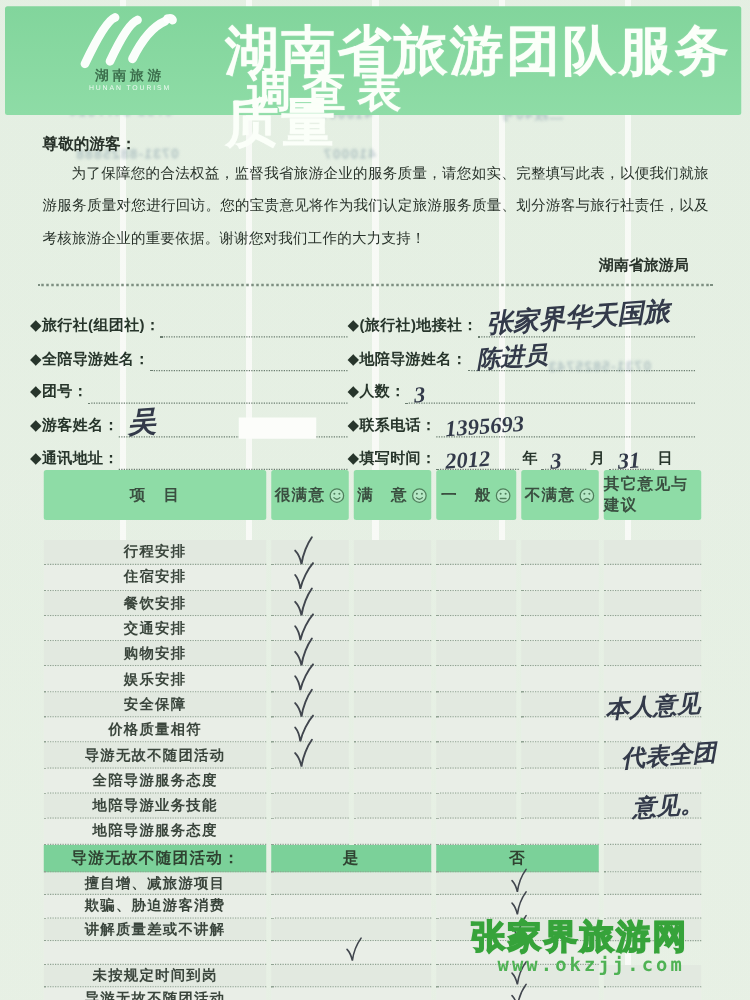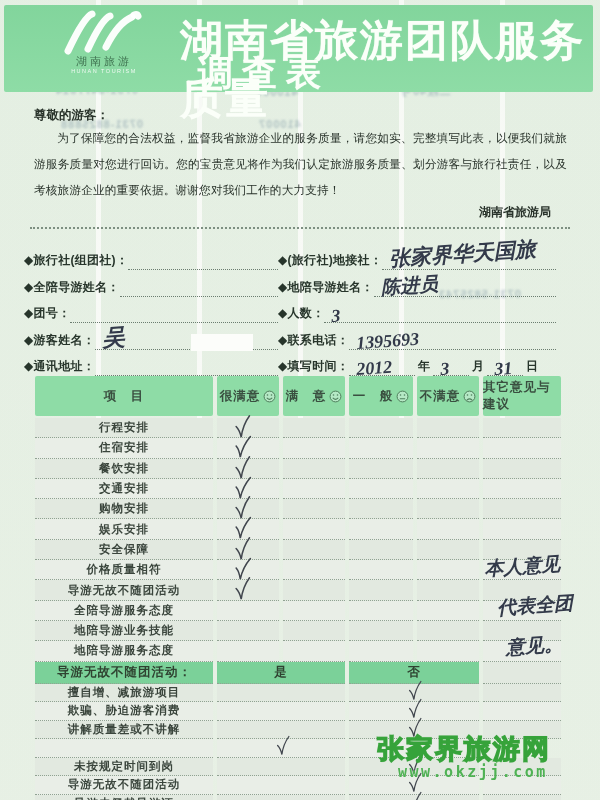--- a/index.html
+++ b/index.html
@@ -31,7 +31,7 @@
   .logo{position:absolute;left:26px;top:4px;width:148px;height:80px;text-align:center;}
   .logo-mark{display:block;margin:0 auto;width:92px;height:46px;}
   .logo-mark path{fill:none;stroke:#ffffff;stroke-width:7;stroke-linecap:round;opacity:0.96;}
-  .logo-text{font-size:11px;font-weight:normal;letter-spacing:3px;color:rgba(30,70,45,0.72);line-height:12px;}
+  .logo-text{font-size:11px;font-weight:bold;letter-spacing:3px;color:rgba(30,70,45,0.72);line-height:12px;}
   .logo-sub{font-size:5.5px;letter-spacing:1.5px;color:rgba(255,255,255,0.85);line-height:8px;}
   .title1{
     position:absolute;left:176px;top:7px;font-size:43px;font-weight:bold;

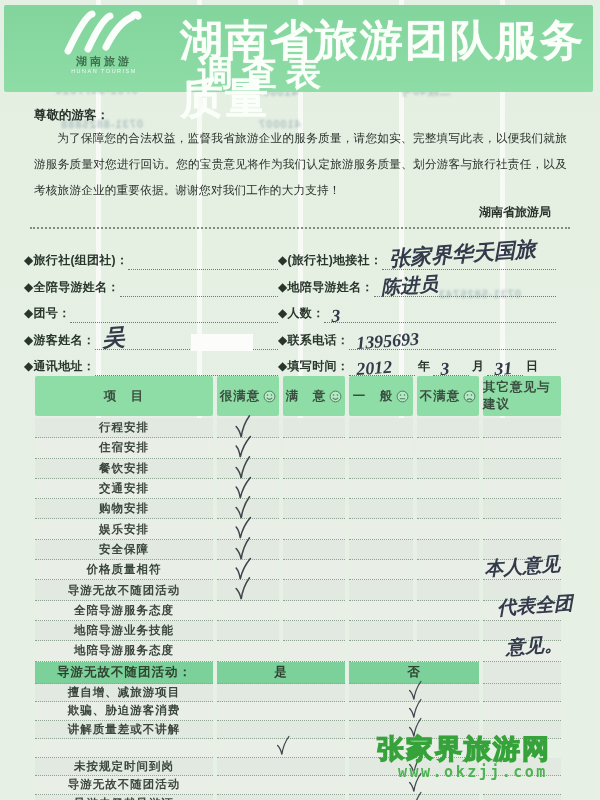--- a/index.html
+++ b/index.html
@@ -72,7 +72,7 @@
   .table{position:absolute;left:35px;top:376px;width:531px;}
   .t-row{display:grid;grid-template-columns:178px 62px 62px 64px 62px 78px;column-gap:4px;}
   .t-row.behavior{grid-template-columns:178px 128px 130px 78px;}
-  .t-row.header{height:40px;margin-bottom:2px;}
+  .t-row.header{height:40px;margin-bottom:16px;}
   .th{
     background:#8edca6;border-radius:2px;display:flex;align-items:center;justify-content:center;
     gap:3px;font-size:12.5px;font-weight:bold;color:#3a4f40;letter-spacing:1px;

